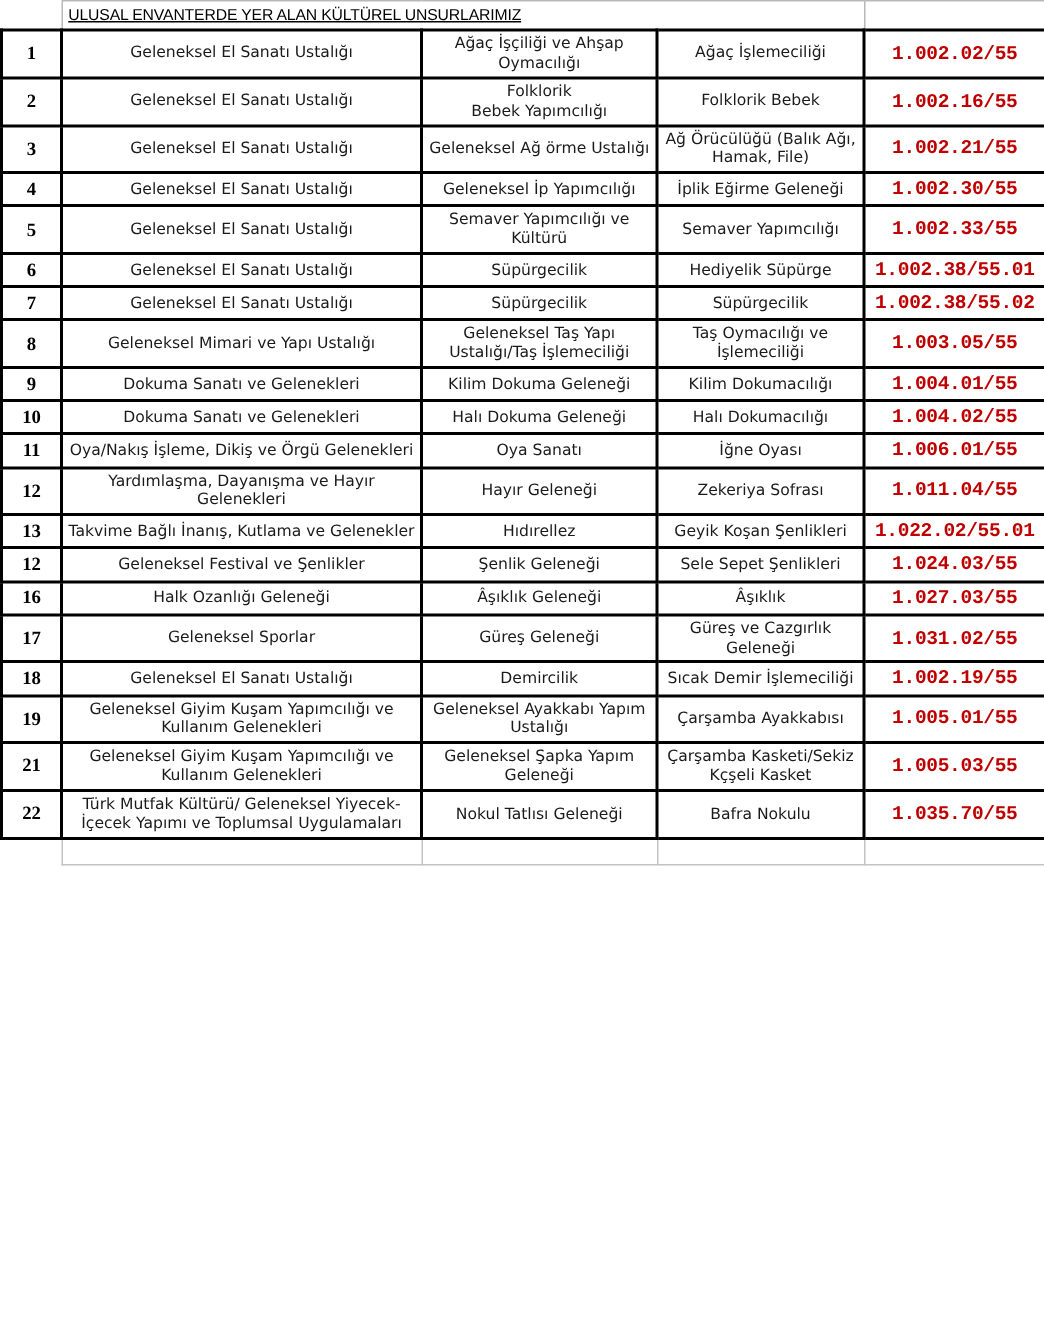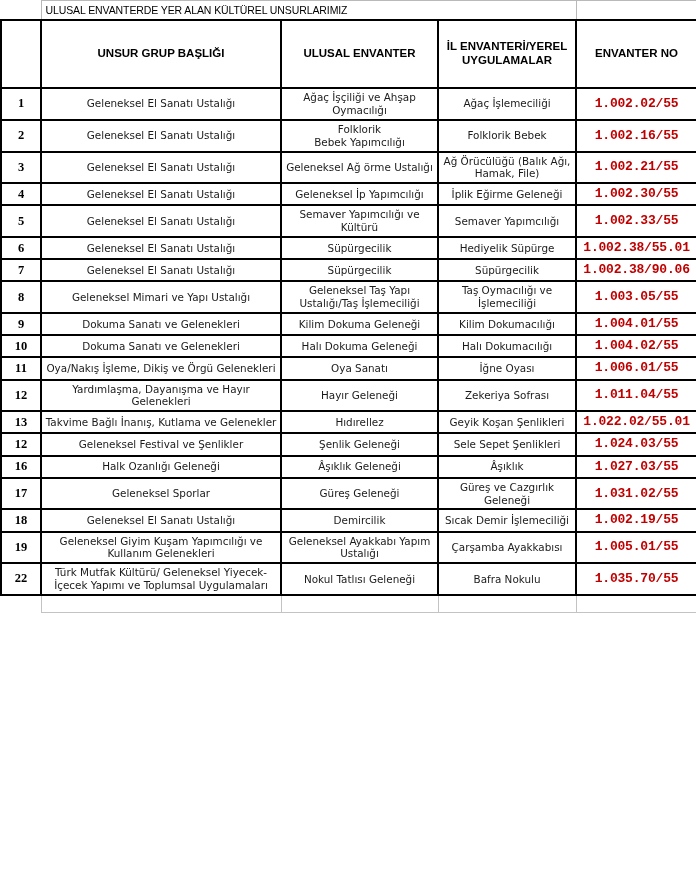--- a/index.html
+++ b/index.html
@@ -35,6 +35,7 @@
     vertical-align: middle;
     white-space: nowrap;
     letter-spacing: -0.1px;
+    text-decoration: underline;
   }
   tr.title-row td.blank {
     border-left: none;

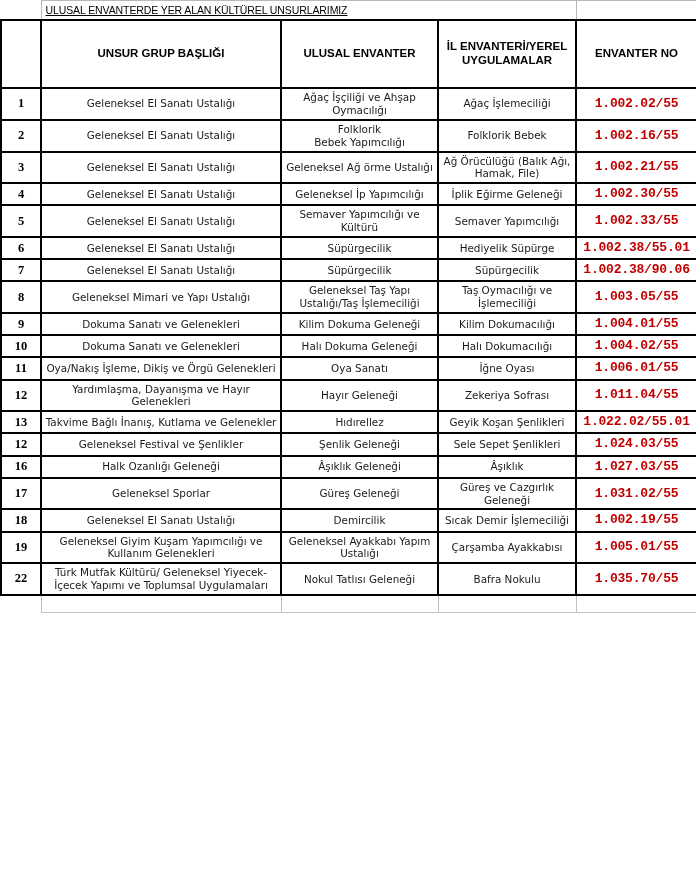--- a/index.html
+++ b/index.html
@@ -118,13 +118,6 @@
         <td colspan="3">ULUSAL ENVANTERDE YER ALAN KÜLTÜREL UNSURLARIMIZ</td>
         <td></td>
       </tr>
-      <tr class="head-row">
-        <th class="corner"></th>
-        <th>UNSUR GRUP BAŞLIĞI</th>
-        <th>ULUSAL ENVANTER</th>
-        <th>İL ENVANTERİ/YEREL UYGULAMALAR</th>
-        <th>ENVANTER NO</th>
-      </tr>
 
       <tr class="data-row">
           <td class="idx">1</td>

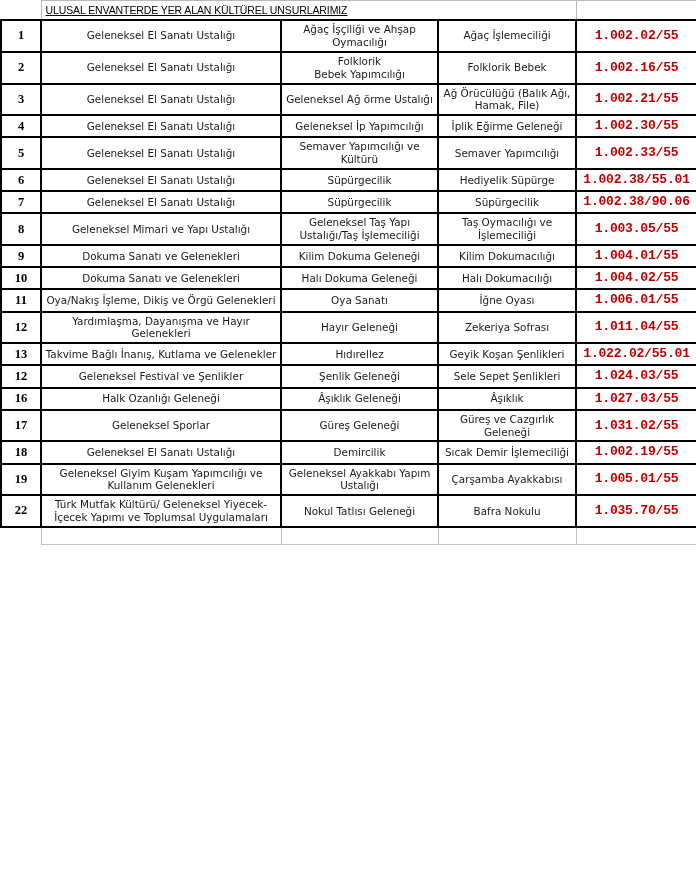--- a/index.html
+++ b/index.html
@@ -166,7 +166,7 @@
           <td>Geleneksel El Sanatı Ustalığı</td>
           <td>Süpürgecilik</td>
           <td>Süpürgecilik</td>
-          <td class="invno">1.002.38/90.06</td>
+          <td class="invno">1.002.38/55.02</td>
         </tr>
         <tr class="data-row">
           <td class="idx">8</td>

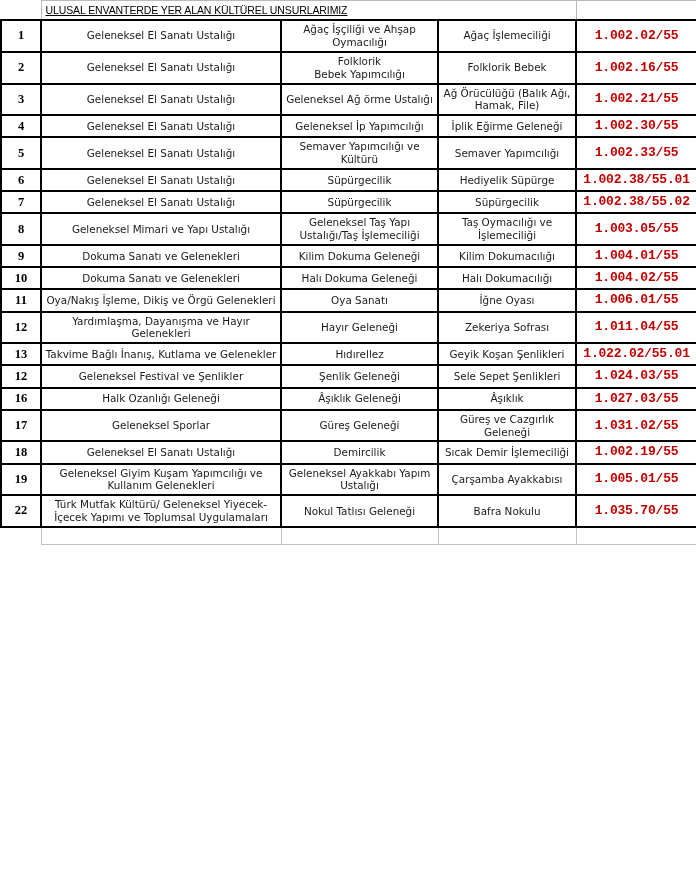--- a/index.html
+++ b/index.html
@@ -246,6 +246,13 @@
           <td class="invno">1.005.01/55</td>
         </tr>
         <tr class="data-row">
+          <td class="idx">21</td>
+          <td>Geleneksel Giyim Kuşam Yapımcılığı ve Kullanım Gelenekleri</td>
+          <td>Geleneksel Şapka Yapım Geleneği</td>
+          <td>Çarşamba Kasketi/Sekiz Kçşeli Kasket</td>
+          <td class="invno">1.005.03/55</td>
+        </tr>
+        <tr class="data-row">
           <td class="idx">22</td>
           <td>Türk Mutfak Kültürü/ Geleneksel Yiyecek-İçecek Yapımı ve Toplumsal Uygulamaları</td>
           <td>Nokul Tatlısı Geleneği</td>

